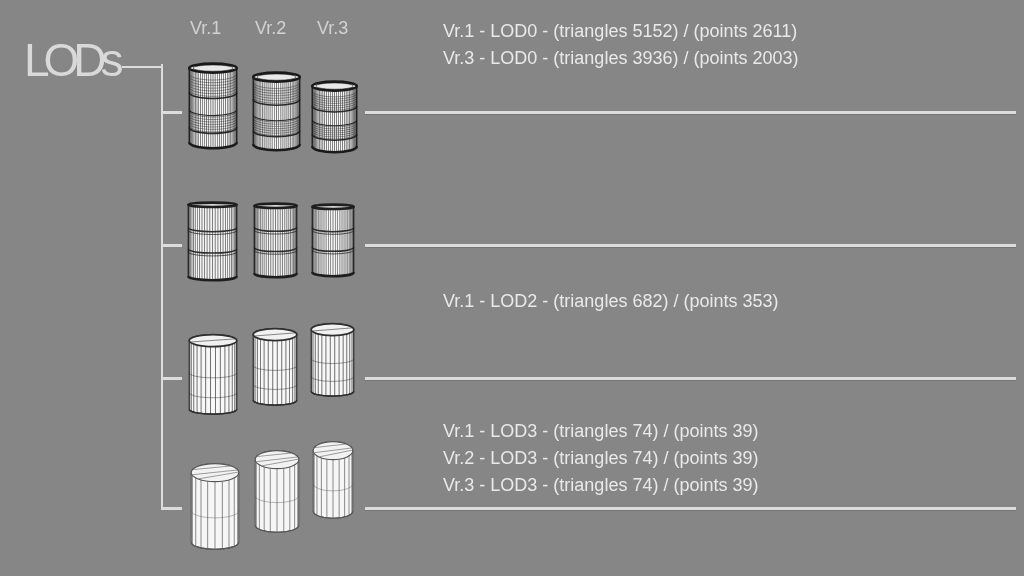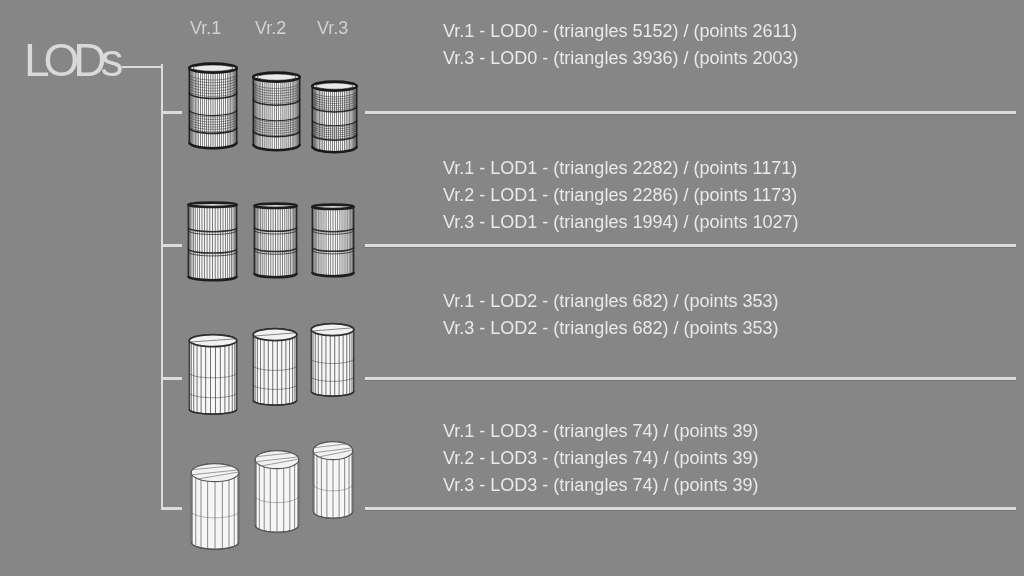--- a/index.html
+++ b/index.html
@@ -455,11 +455,6 @@
     <div class="stat-line">Vr.3 - LOD0 - (triangles 3936) / (points 2003)</div>
   </div>
 
-  <div class="stat-block" style="top:154.5px">
-    <div class="stat-line">Vr.1 - LOD1 - (triangles 2282) / (points 1171)</div>
-    <div class="stat-line">Vr.2 - LOD1 - (triangles 2286) / (points 1173)</div>
-    <div class="stat-line">Vr.3 - LOD1 - (triangles 1994) / (points 1027)</div>
-  </div>
 
   <div class="stat-block" style="top:287.5px">
     <div class="stat-line">Vr.1 - LOD2 - (triangles 682) / (points 353)</div>

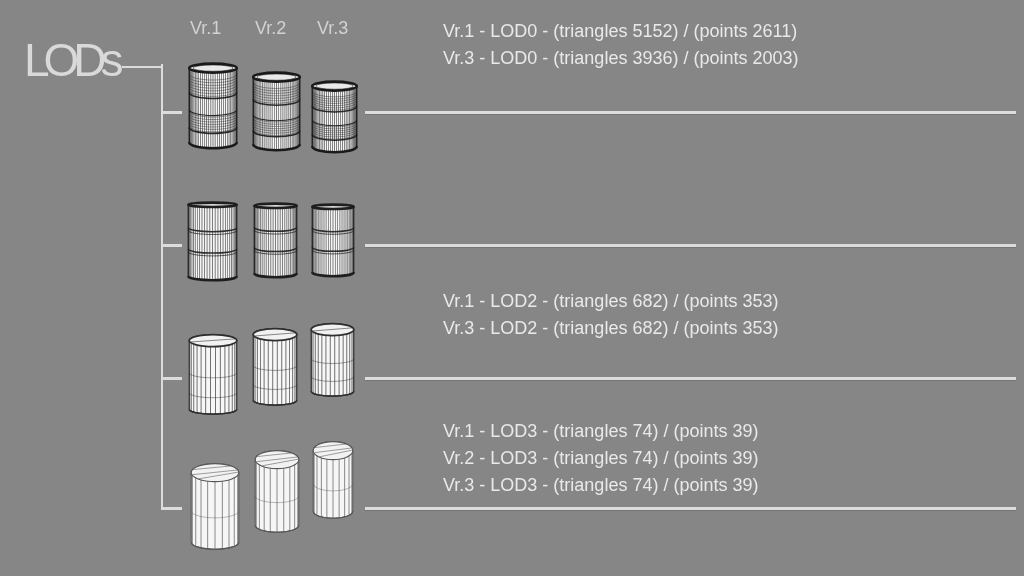--- a/index.html
+++ b/index.html
@@ -458,7 +458,6 @@
 
   <div class="stat-block" style="top:287.5px">
     <div class="stat-line">Vr.1 - LOD2 - (triangles 682) / (points 353)</div>
-    <div class="stat-line">Vr.3 - LOD2 - (triangles 682) / (points 353)</div>
   </div>
 
   <div class="stat-block" style="top:417.5px">

